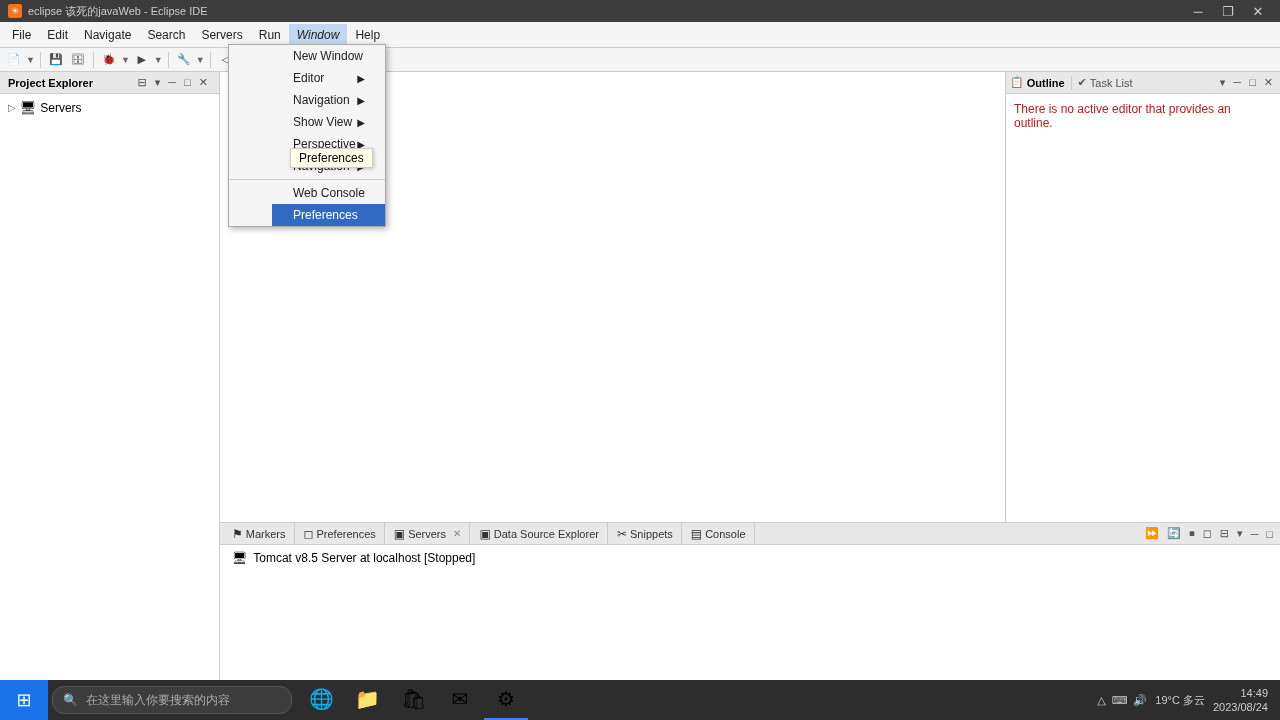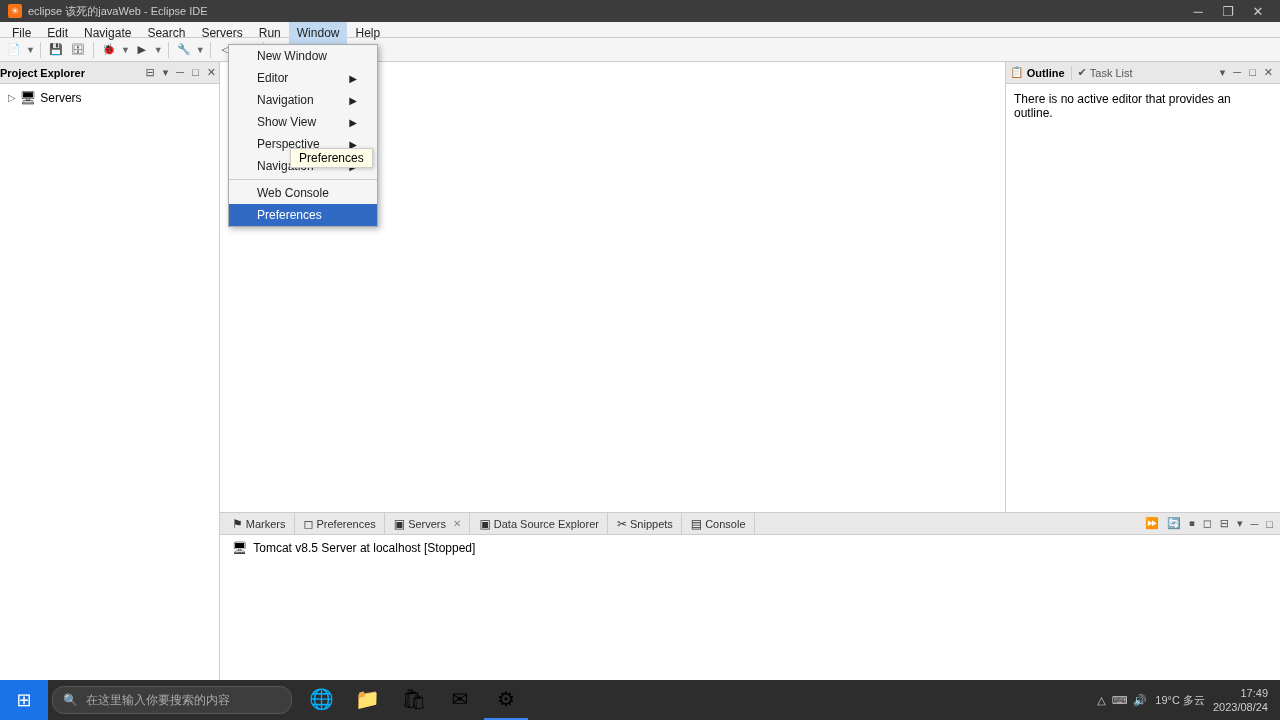--- a/index.html
+++ b/index.html
@@ -24,10 +24,11 @@
 
     
     .menu-bar {
-      height: 16px;
+      height: 26px;
       background: #f5f5f5;
       border-bottom: 1px solid #ccc;
       display: flex;
+      align-items: center;
       padding: 0 4px;
       position: relative;
       z-index: 100;

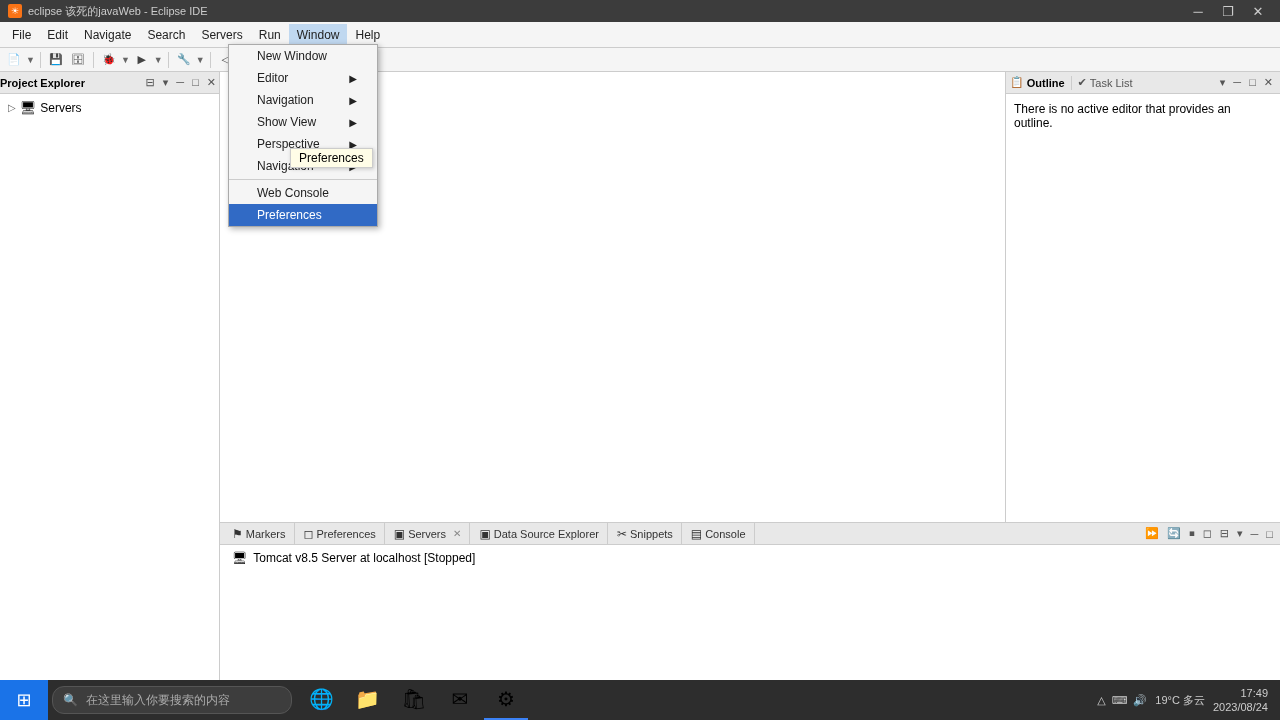--- a/index.html
+++ b/index.html
@@ -42,7 +42,7 @@
       display: flex;
       align-items: center;
     }
-    .menu-item:hover, .menu-item.active { background: #c0d8f0; }
+    .menu-item:hover, .menu-item.active { background: #c0d8f0; font-style: italic; }
 
     
     .toolbar {

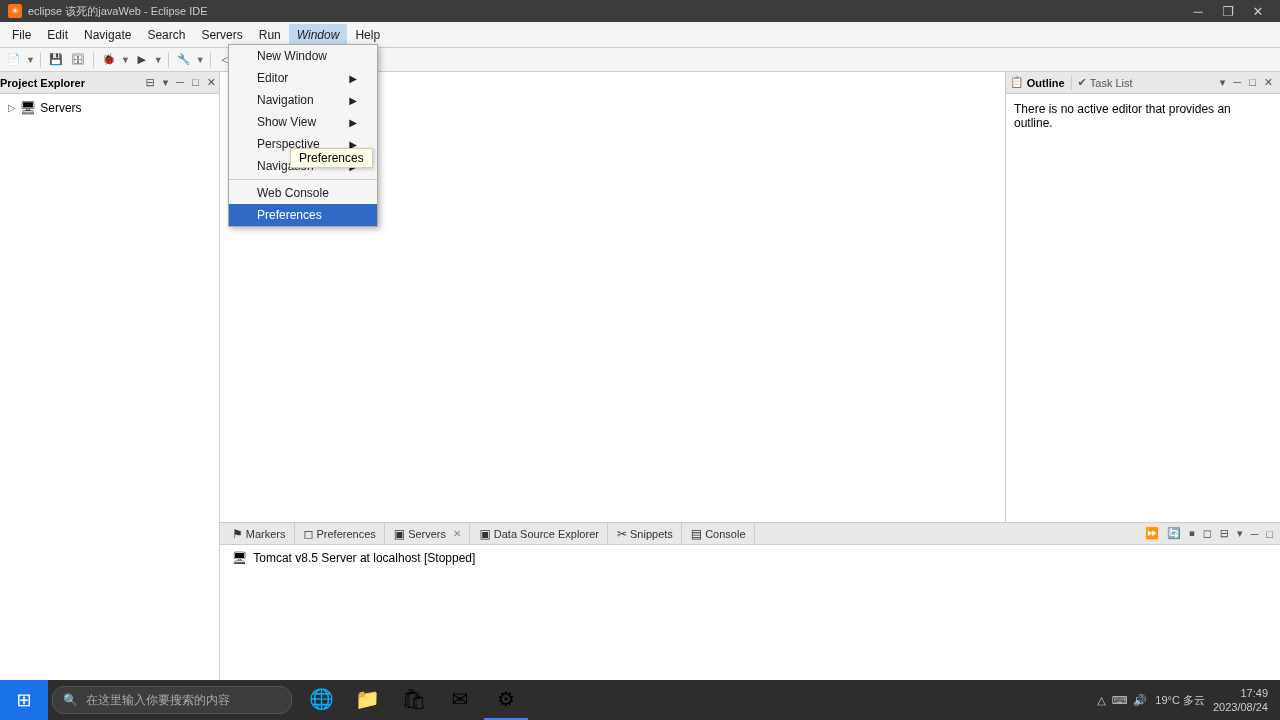--- a/index.html
+++ b/index.html
@@ -172,13 +172,14 @@
       pointer-events: all;
     }
     .dropdown-item {
-      padding: 4px 20px 4px 28px;
+      padding: 4px 20px 4px 21px;
       cursor: pointer;
       font-size: 12px;
       display: flex;
       align-items: center;
       justify-content: space-between;
       color: #222;
+      margin-left: 43px;
     }
     .dropdown-item.highlighted { background: #316ac5; color: #fff; }
     .dropdown-sep { height: 1px; background: #ccc; margin: 2px 0; }

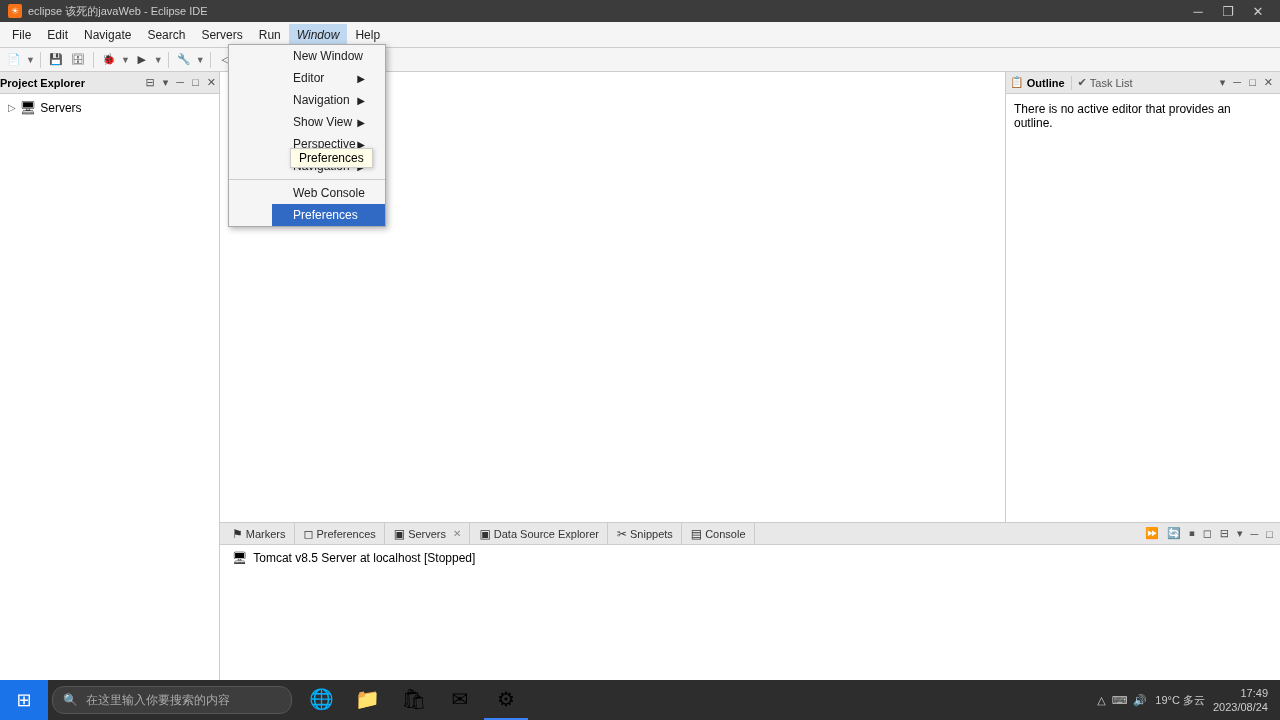--- a/index.html
+++ b/index.html
@@ -87,7 +87,7 @@
       display: flex;
       align-items: center;
       justify-content: space-between;
-      padding: 0 0;
+      padding: 0 8px;
       font-size: 11px;
     }
     .panel-title { font-weight: bold; font-size: 11px; }

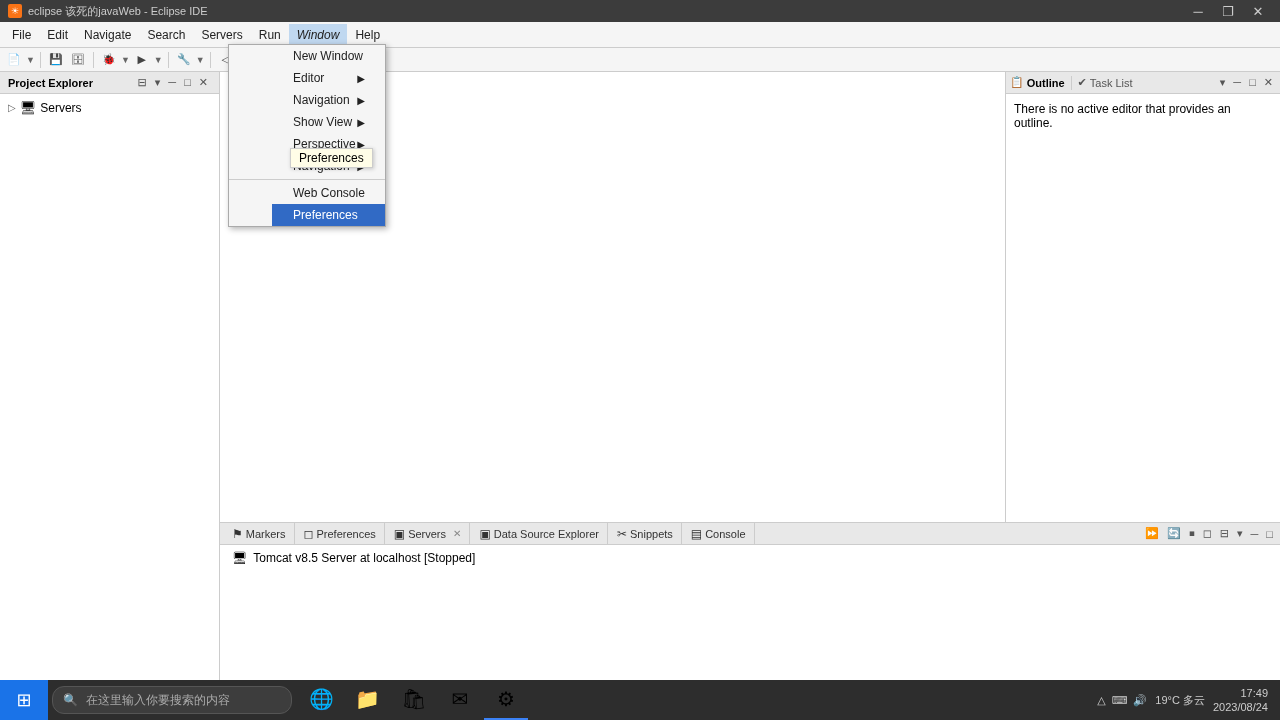--- a/index.html
+++ b/index.html
@@ -128,7 +128,7 @@
     }
     .outline-tab { font-size: 11px; font-weight: bold; display: flex; align-items: center; gap: 3px; }
     .tasklist-tab { font-size: 11px; color: #555; display: flex; align-items: center; gap: 3px; }
-    .right-panel-body { flex: 1; padding: 8px; font-size: 12px; color: #000000; }
+    .right-panel-body { flex: 1; padding: 8px; font-size: 12px; color: #b91c1c; }
 
     
     .bottom-panel {

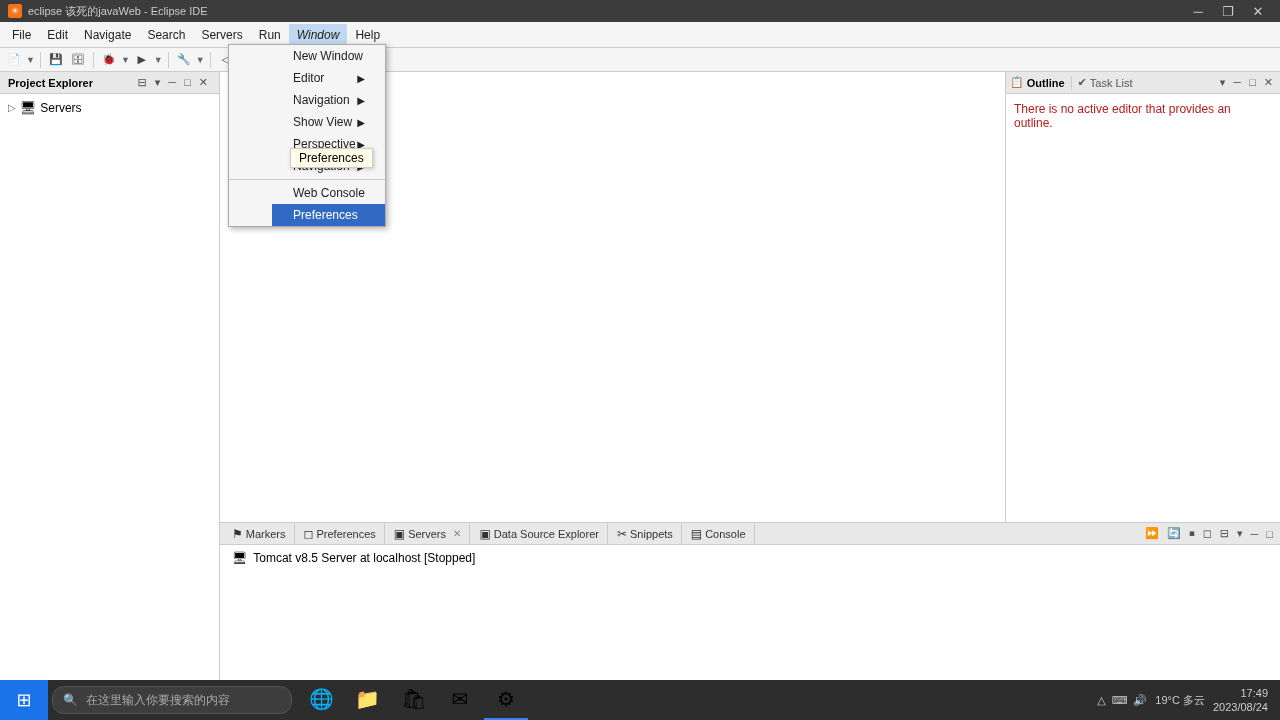--- a/index.html
+++ b/index.html
@@ -477,7 +477,7 @@
     </div>
     <div>19°C 多云</div>
     <div class="taskbar-time">
-      <div>17:49</div>
+      <div>14:49</div>
       <div>2023/08/24</div>
     </div>
   </div>

